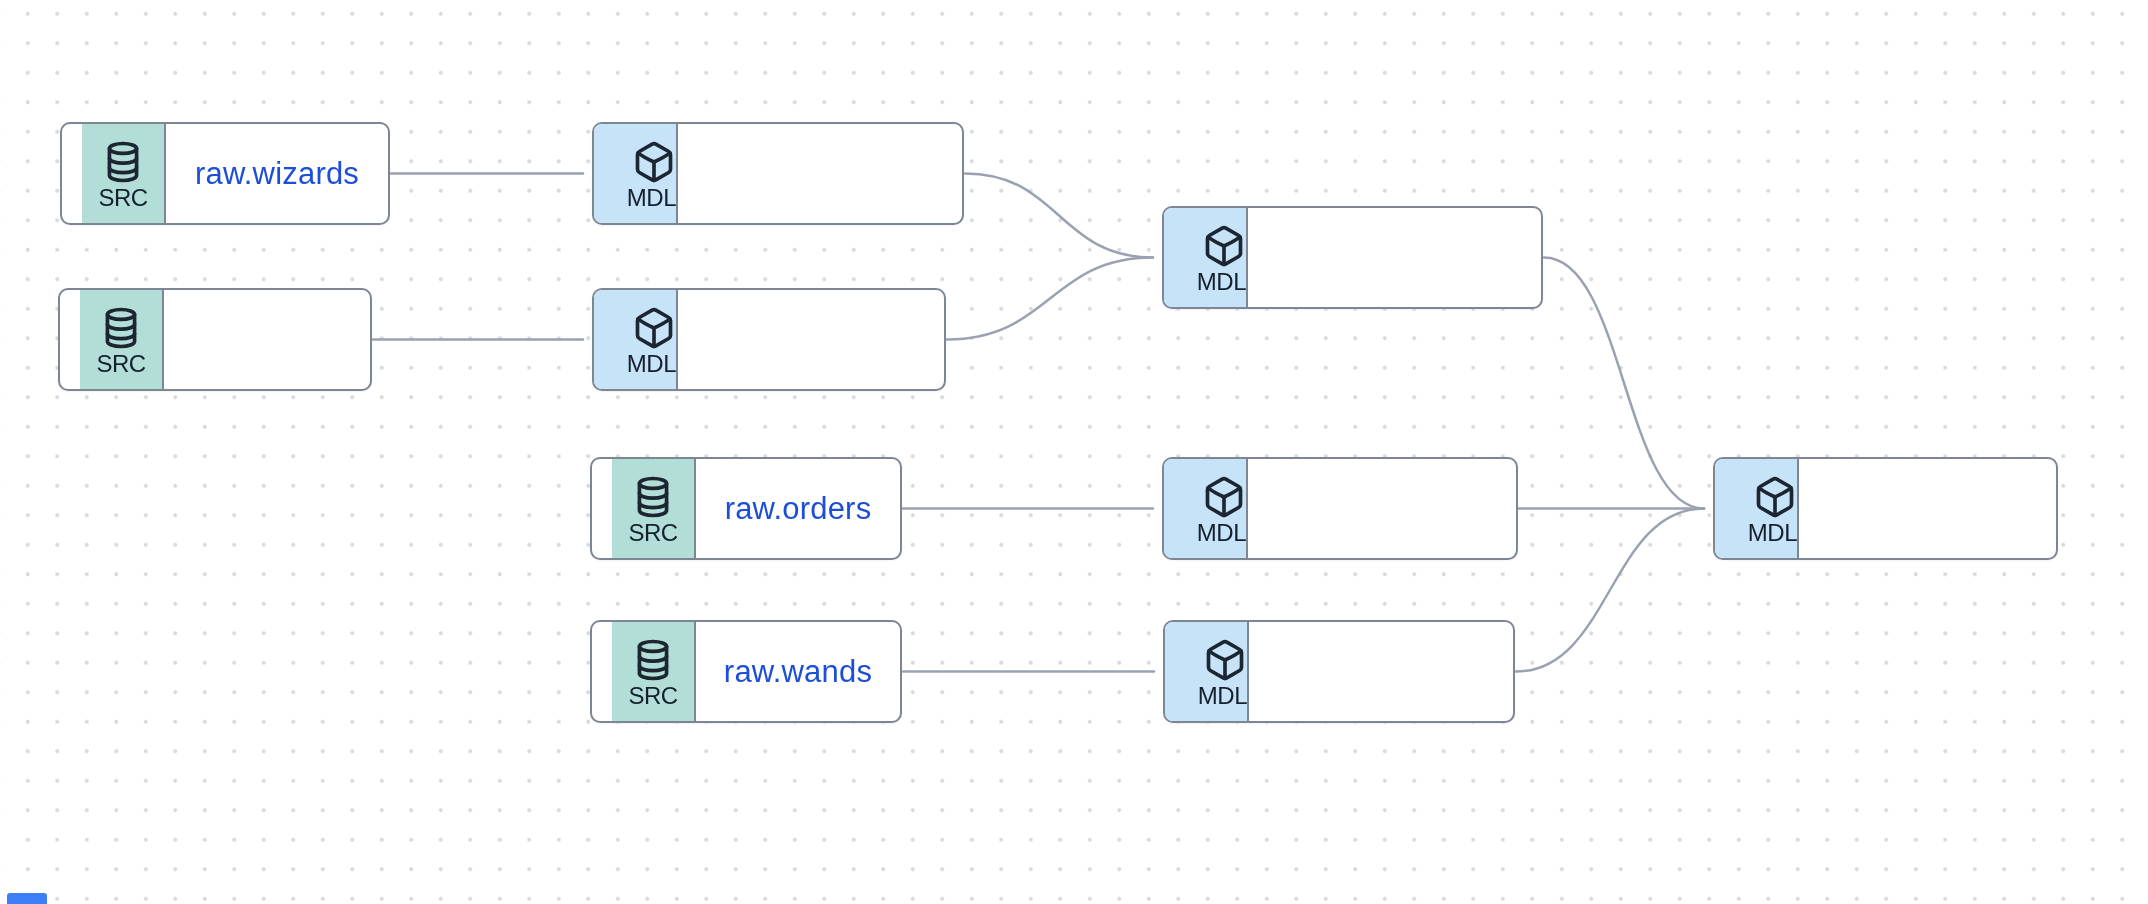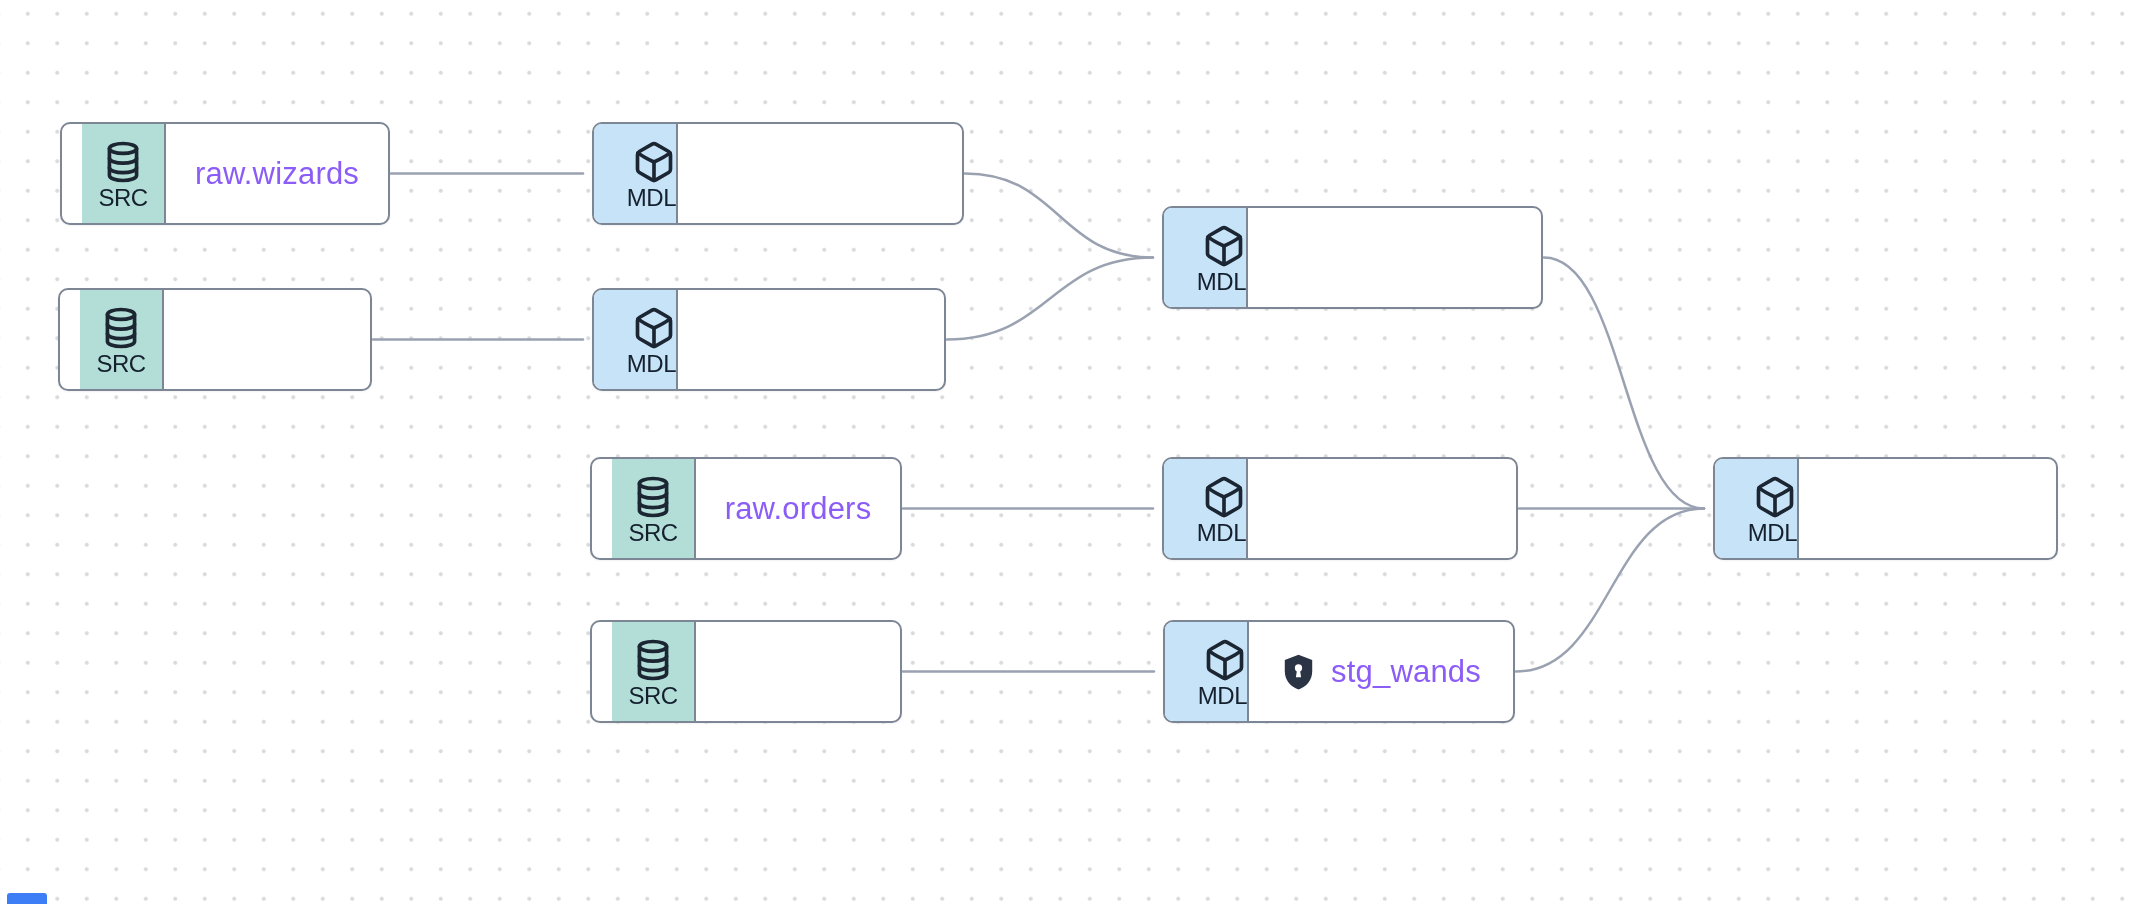--- a/index.html
+++ b/index.html
@@ -40,7 +40,7 @@
   .node.has-shield .shield{display:flex;}
   .shield svg{width:35px;height:38px;}
   .node-name{
-    font-size:31px;color:#8b5cf6;white-space:nowrap;letter-spacing:0.2px;
+    font-size:31px;color:#1d4ed8;white-space:nowrap;letter-spacing:0.2px;
   }
   #corner-fragment{
     position:absolute;left:7px;bottom:0;width:40px;height:11px;z-index:3;

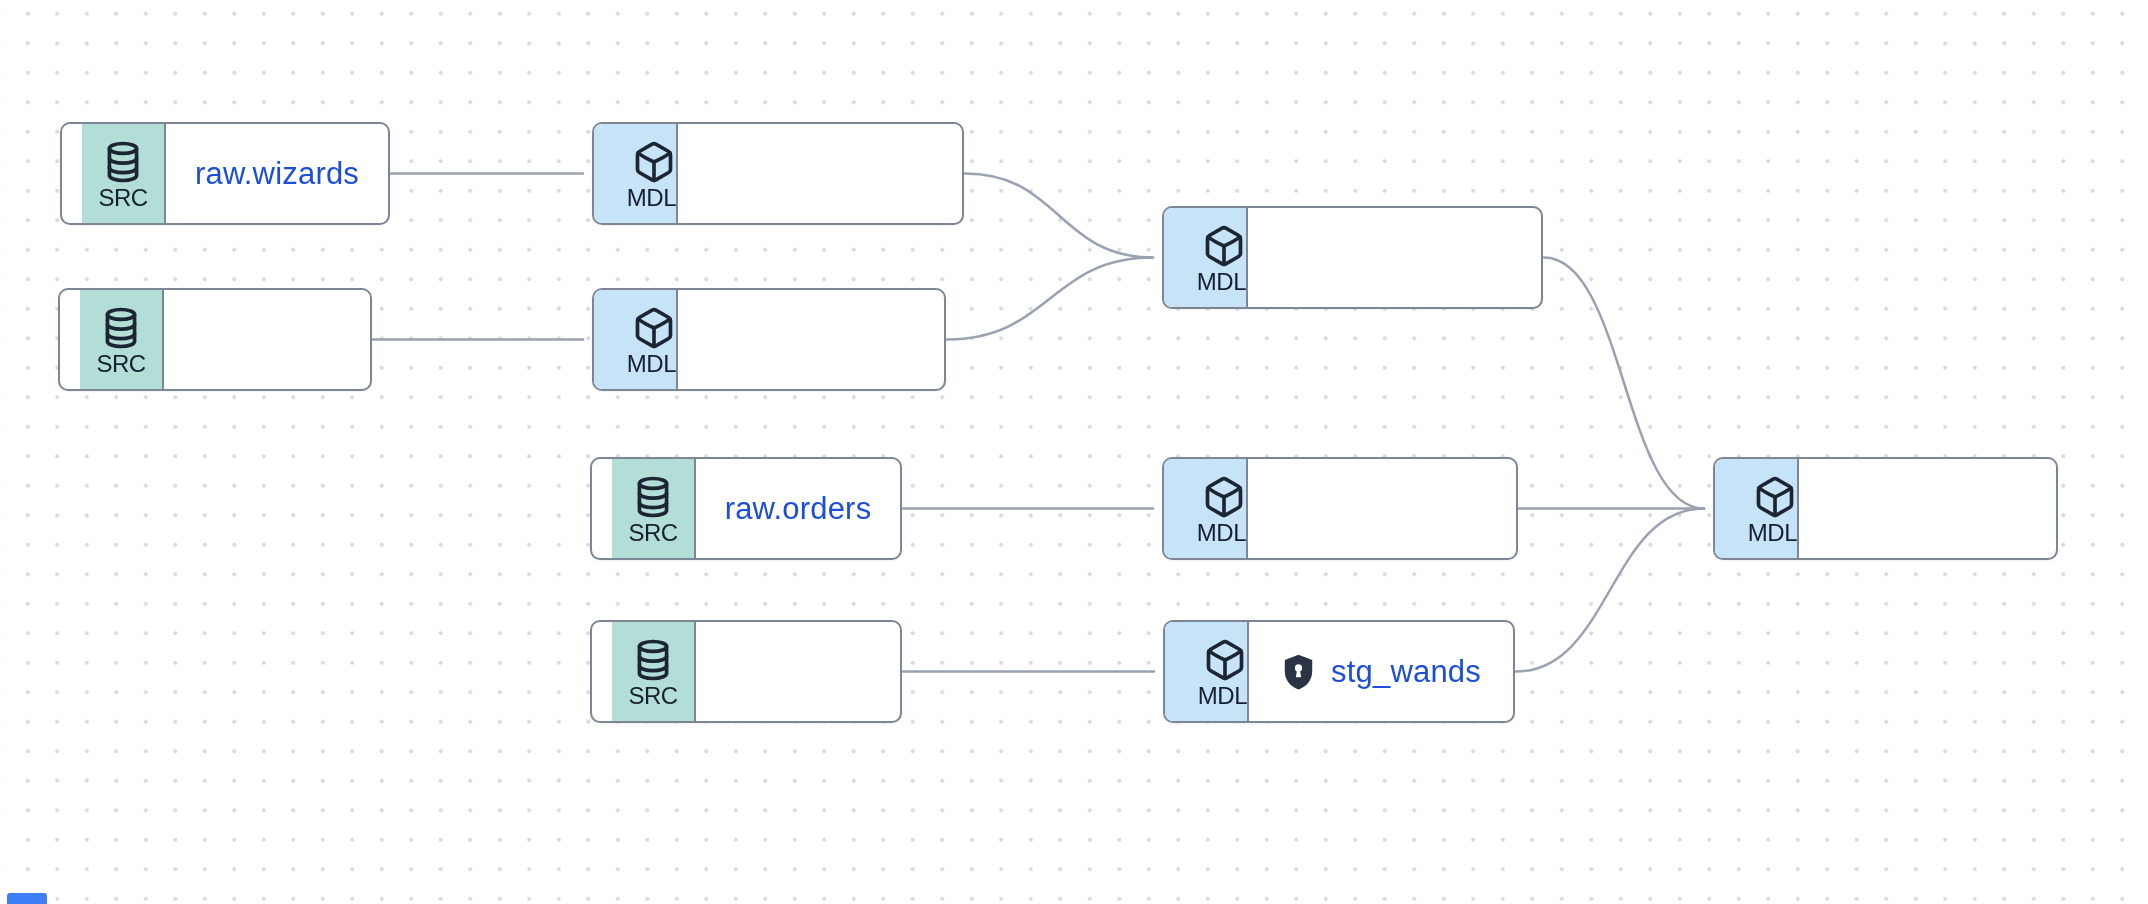--- a/index.html
+++ b/index.html
@@ -170,6 +170,10 @@
         </span>
       <span class="badge-label">SRC</span>
     </div>
+    <div class="node-body">
+
+      <span class="node-name">raw.wands</span>
+    </div>
   </div>
     <div class="node model has-shield" style="left: 1163px; top: 620px; width: 352px; height: 103px;">
     <div class="badge">

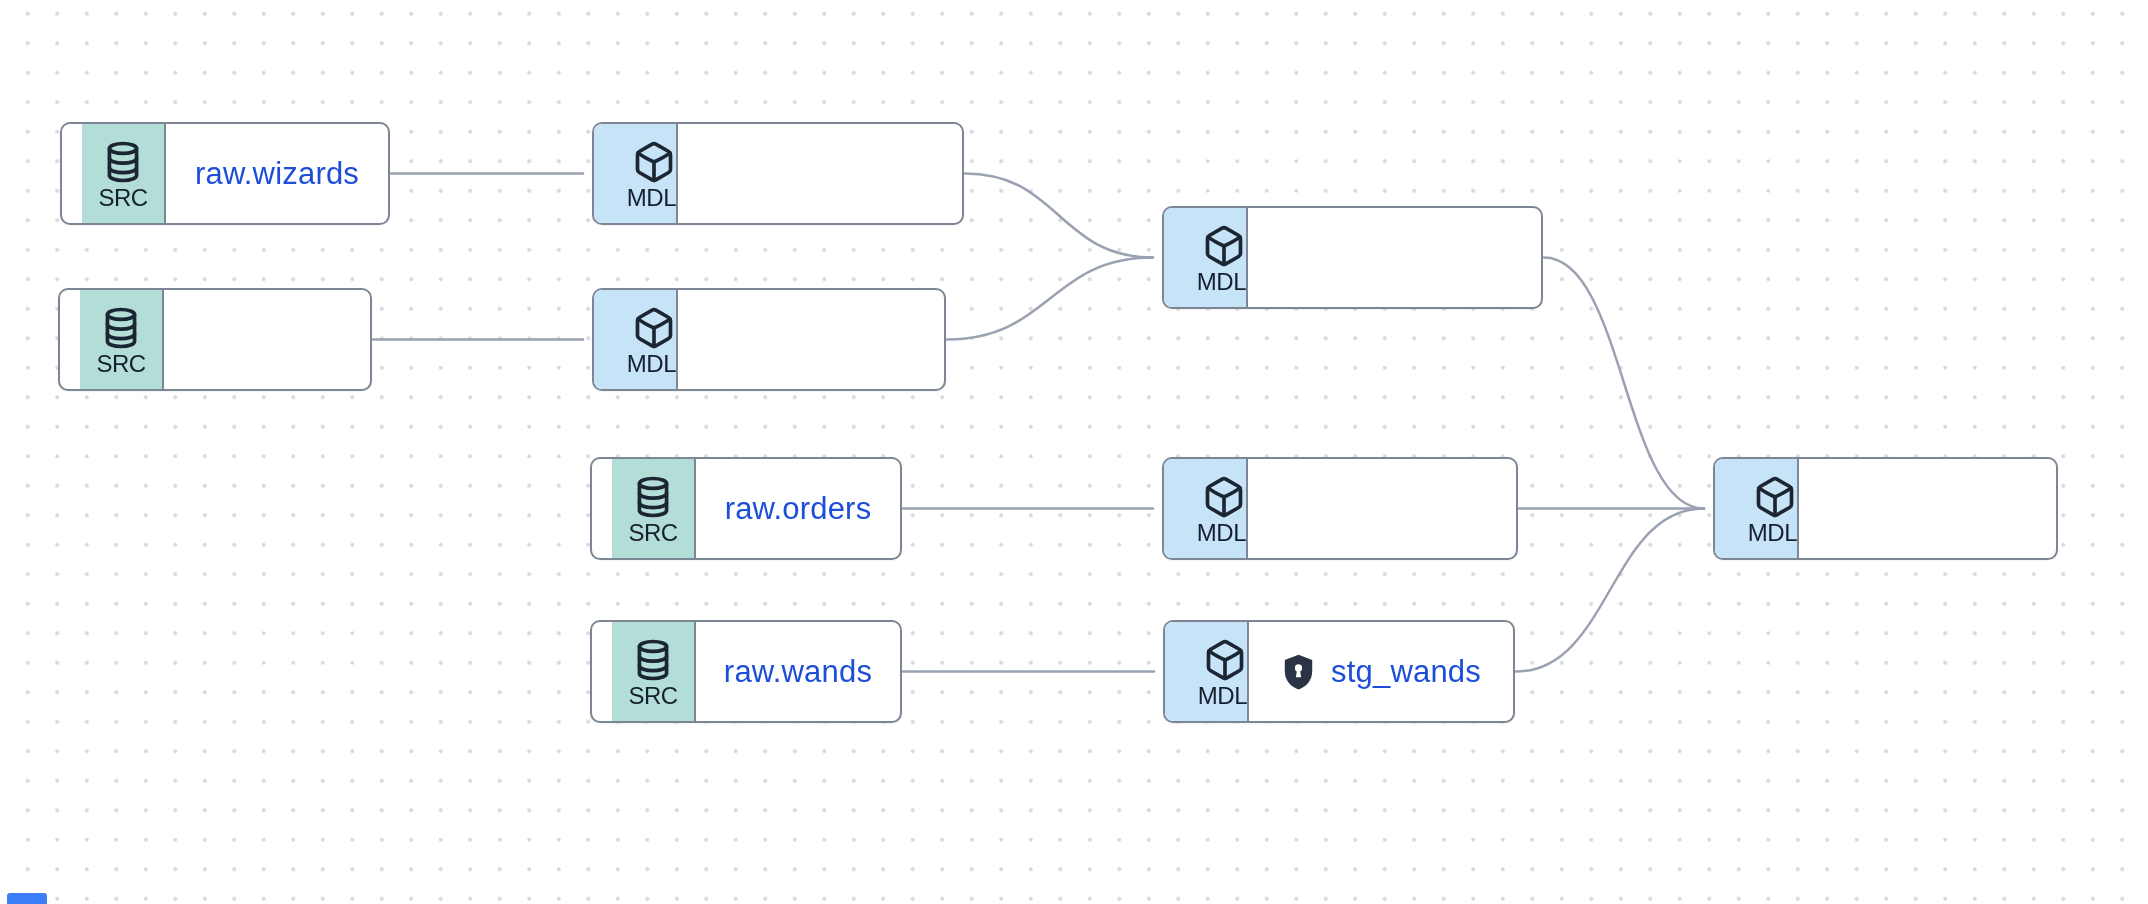--- a/index.html
+++ b/index.html
@@ -186,16 +186,6 @@
         </span>
       <span class="badge-label">MDL</span>
     </div>
-    <div class="node-body">
-      <span class="shield">
-        <svg viewBox="0 0 24 26" xmlns="http://www.w3.org/2000/svg">
-          <path d="M12 1.2 L21.4 4.8 V12.4 C21.4 18.6 17.4 23.0 12 25.0 C6.6 23.0 2.6 18.6 2.6 12.4 V4.8 Z" fill="#2b3444"></path>
-          <circle cx="12" cy="10.2" r="2.5" fill="#ffffff"></circle>
-          <path d="M11 11.6 L10.2 16.6 H13.8 L13 11.6 Z" fill="#ffffff"></path>
-        </svg>
-      </span>
-      <span class="node-name">stg_wands</span>
-    </div>
   </div>
     <div class="node model has-shield" style="left: 1713px; top: 457px; width: 345px; height: 103px;">
     <div class="badge">

